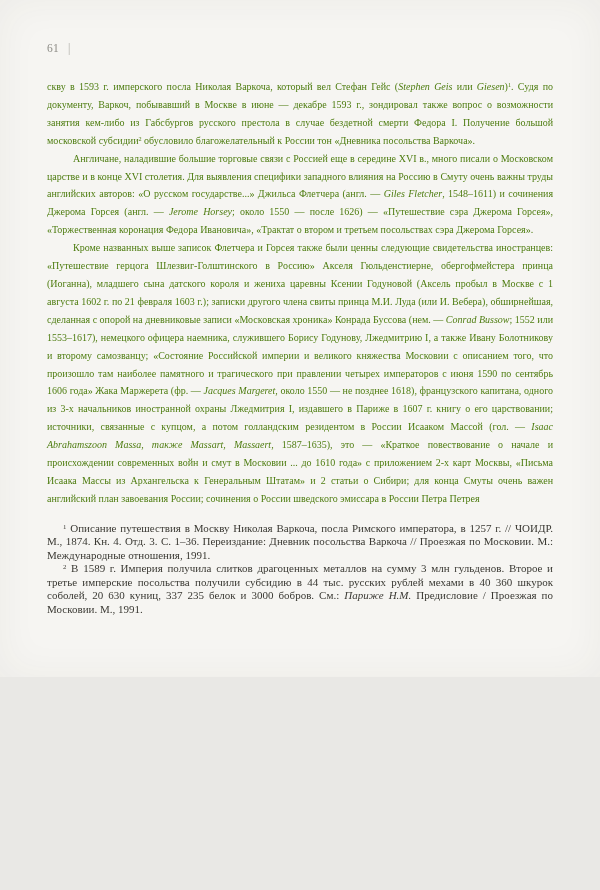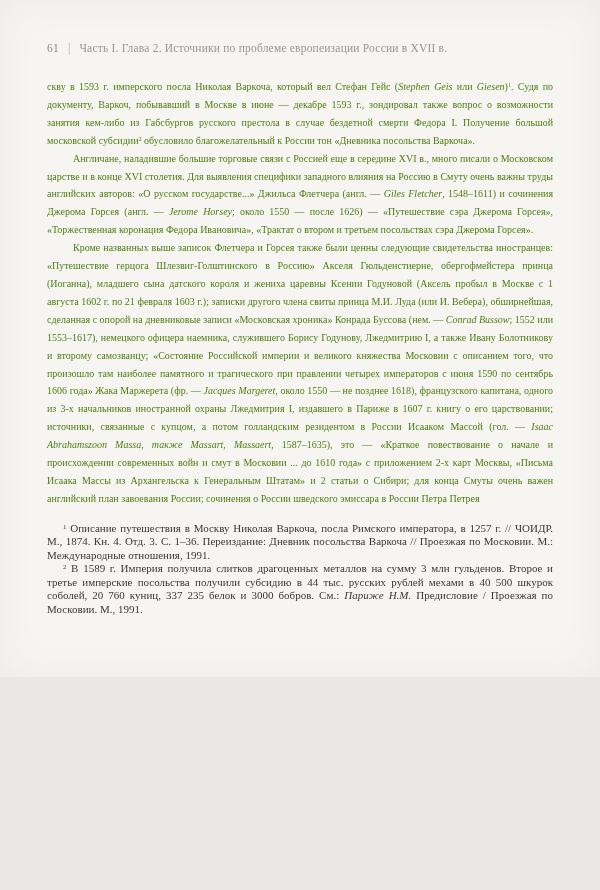--- a/index.html
+++ b/index.html
@@ -69,7 +69,6 @@
   <header class="running-head">
     <span class="page-num">61</span>
     <span class="head-divider">|</span>
-    <span class="head-title">Часть I. Глава 2. Источники по проблеме европеизации России в XVII в.</span>
   </header>
 
   <main class="body-text">

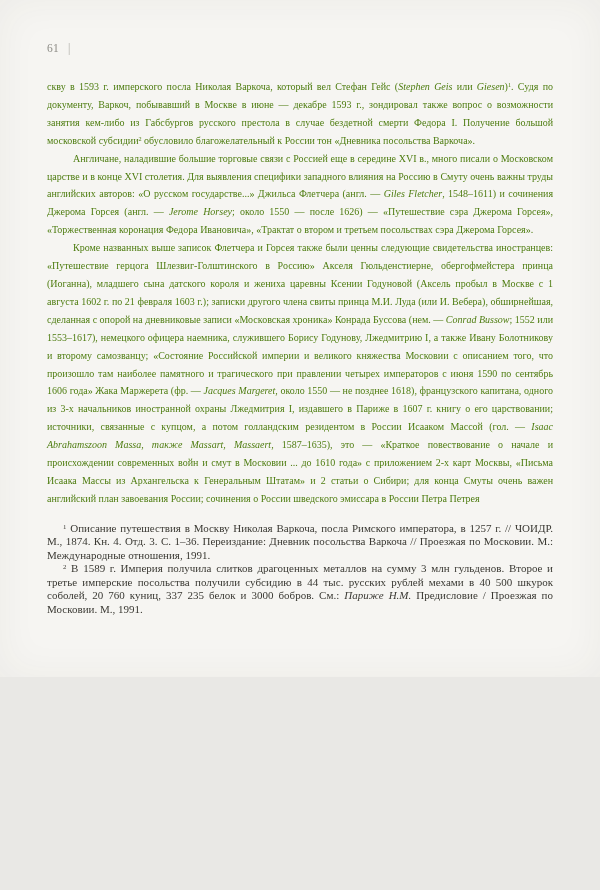--- a/index.html
+++ b/index.html
@@ -79,7 +79,7 @@
 
   <footer class="footnotes">
     <p class="footnote"><sup>1</sup><span> Описание путешествия в Москву Николая Варкоча, посла Римского императора, в 1257 г. // ЧОИДР. М., 1874. Кн. 4. Отд. 3. С. 1–36. Переиздание: Дневник посольства Варкоча // Проезжая по Московии. М.: Международные отношения, 1991.</span></p>
-    <p class="footnote"><sup>2</sup><span> В 1589 г. Империя получила слитков драгоценных металлов на сумму 3 млн гульденов. Второе и третье имперские посольства получили субсидию в 44 тыс. русских рублей мехами в 40 500 шкурок соболей, 20 760 куниц, 337 235 белок и 3000 бобров. См.: </span><i>Париже Н.М.</i><span> Предисловие / Проезжая по Московии. М., 1991.</span></p>
+    <p class="footnote"><sup>2</sup><span> В 1589 г. Империя получила слитков драгоценных металлов на сумму 3 млн гульденов. Второе и третье имперские посольства получили субсидию в 44 тыс. русских рублей мехами в 40 360 шкурок соболей, 20 630 куниц, 337 235 белок и 3000 бобров. См.: </span><i>Париже Н.М.</i><span> Предисловие / Проезжая по Московии. М., 1991.</span></p>
   </footer>
 
 </div>

